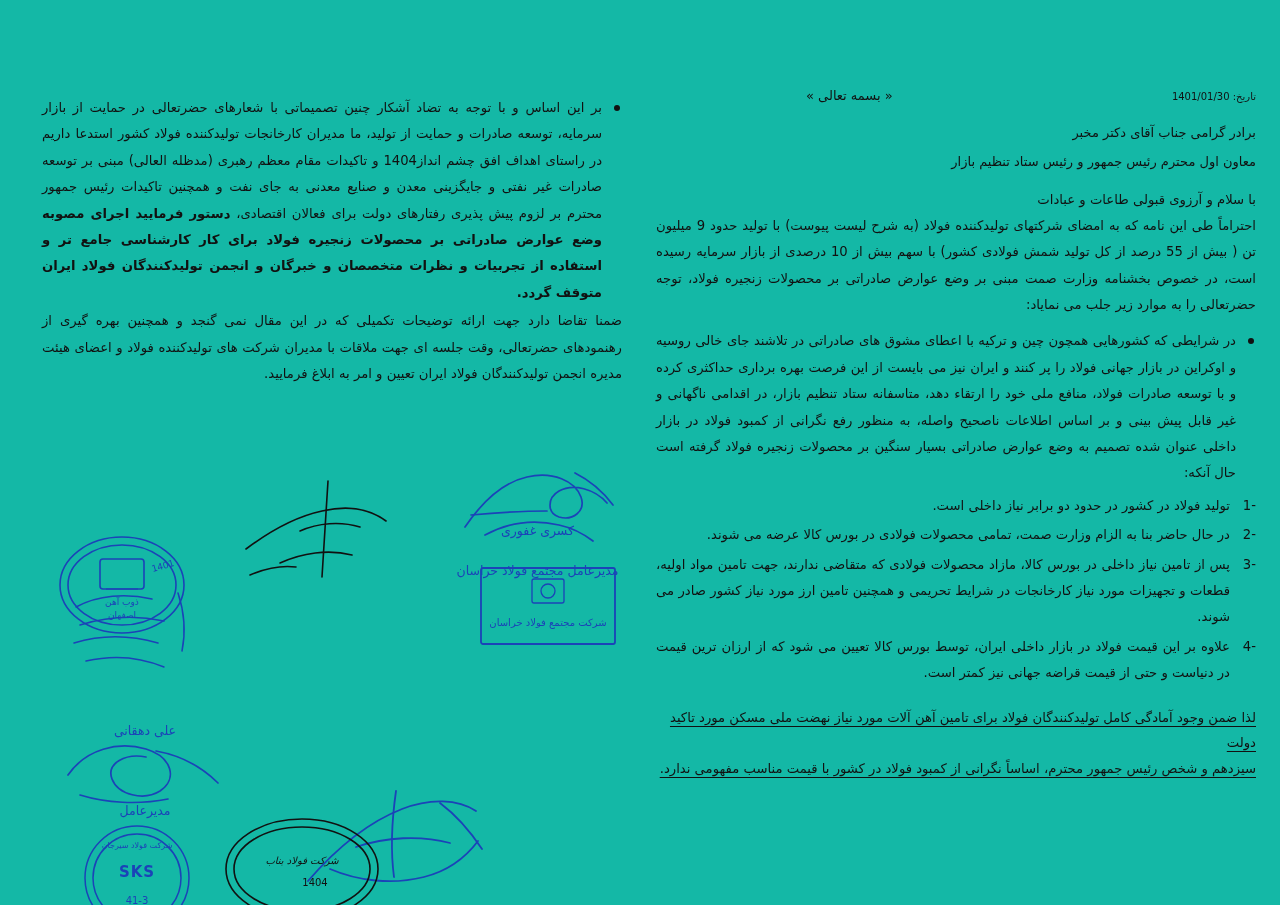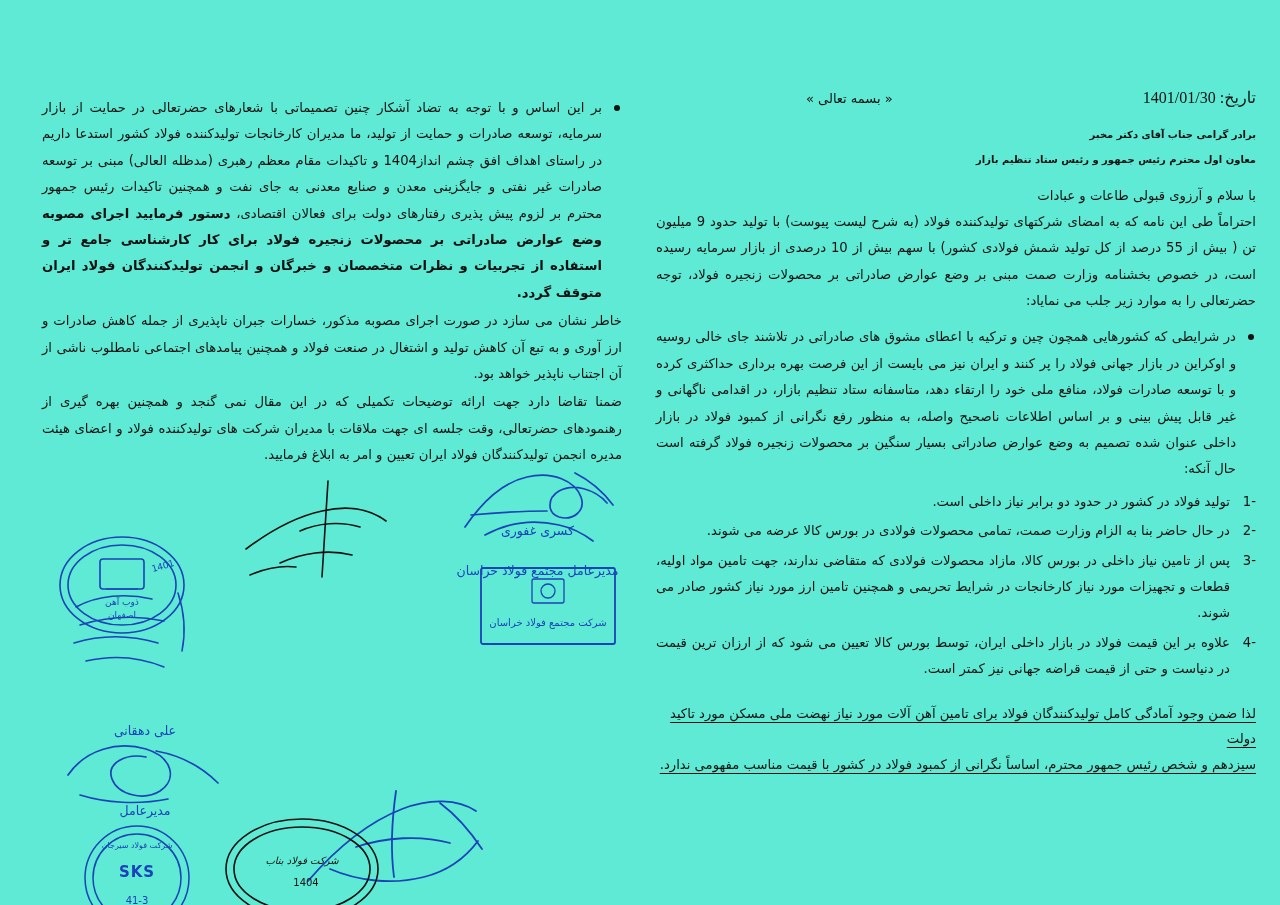--- a/index.html
+++ b/index.html
@@ -18,7 +18,7 @@
   .page {
     position: absolute;
     inset: 0;
-    background: #5eead4;
+    background: #14b8a6;
   }
 
   

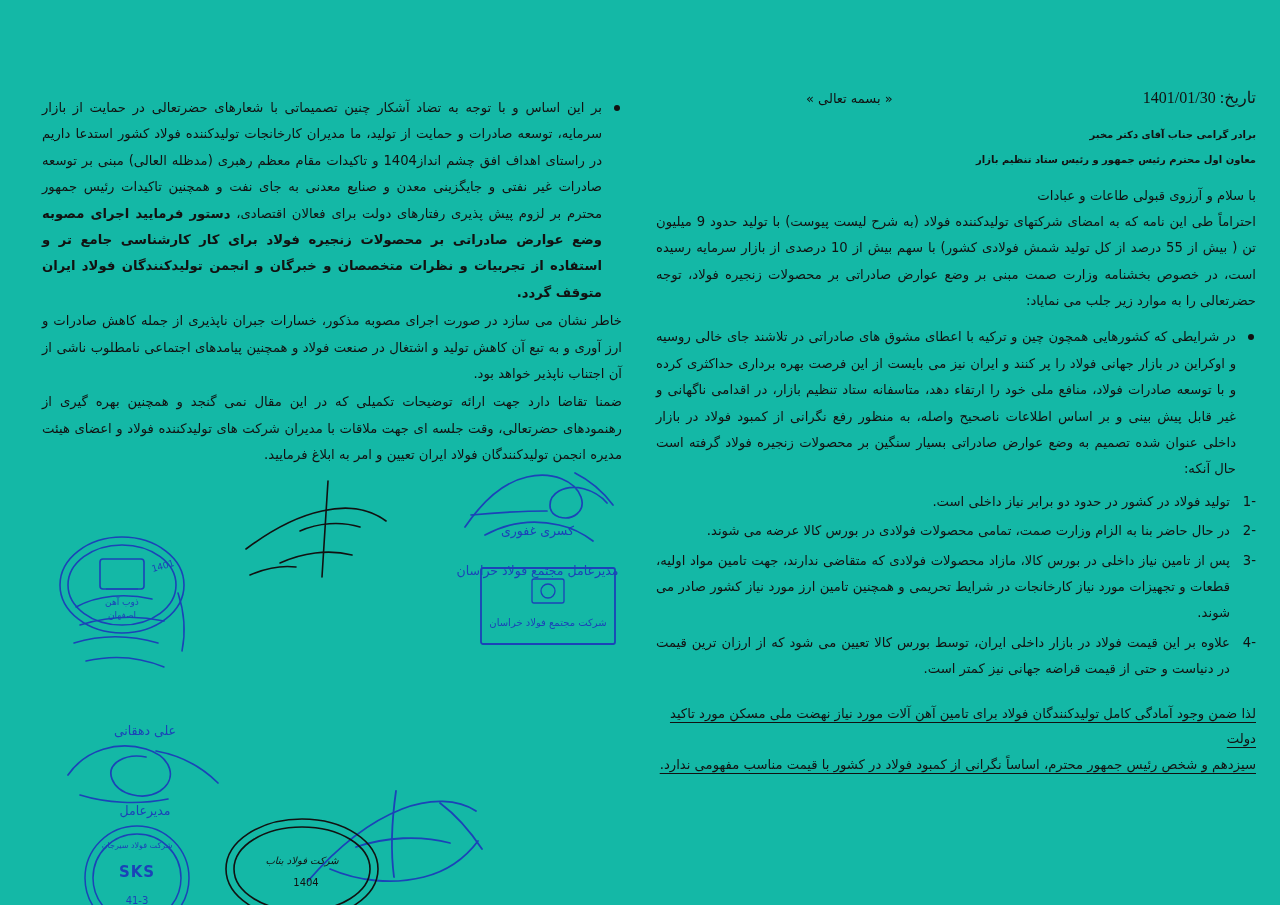--- a/index.html
+++ b/index.html
@@ -64,9 +64,8 @@
     margin-left: 150px;
   }
   .date {
-    font-size: 16px;
+    font-size: 10px;
     direction: rtl;
-    font-family: Liberation Serif, serif;
   }
   .date .val { direction: ltr; unicode-bidi: embed; display: inline-block; }
 

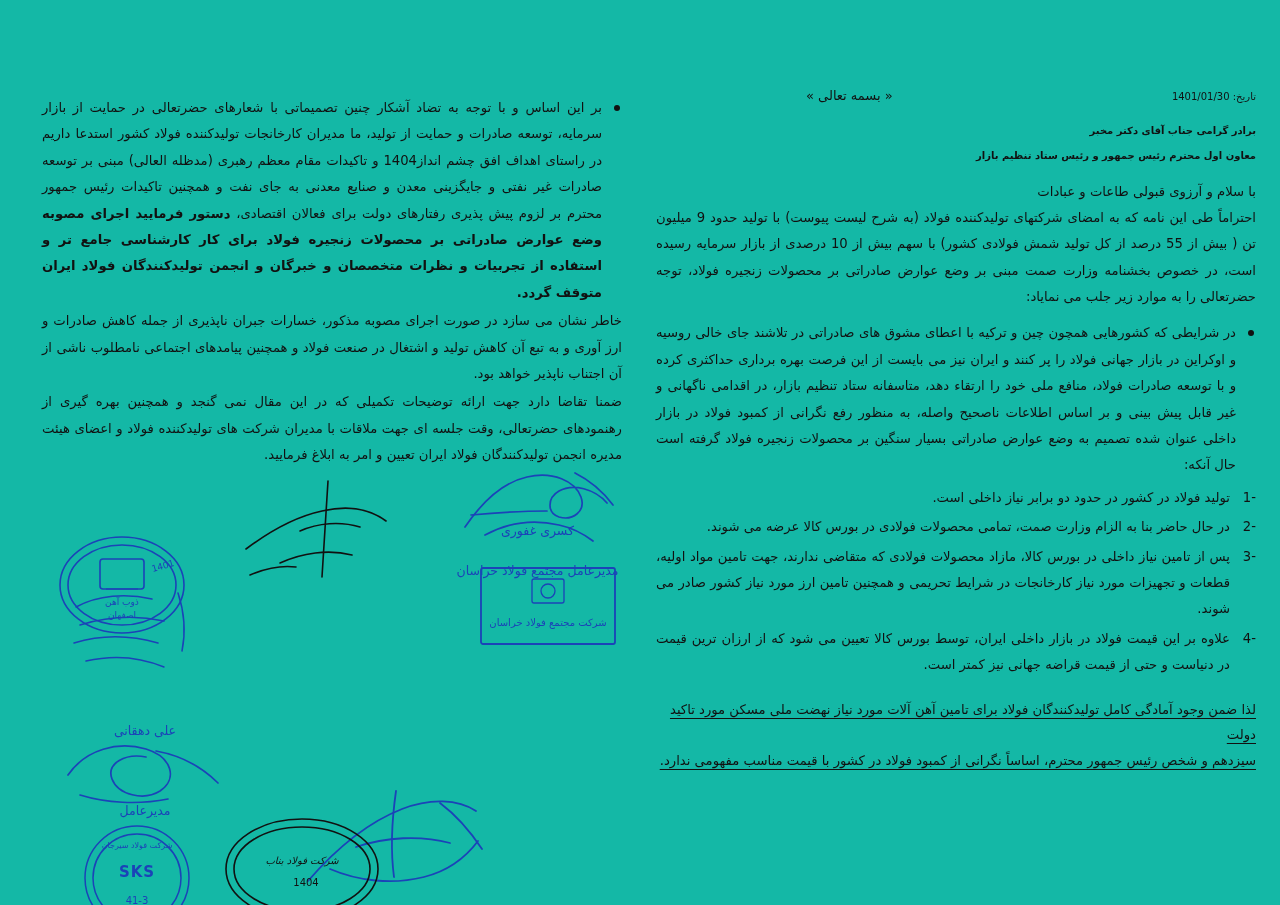--- a/index.html
+++ b/index.html
@@ -69,7 +69,7 @@
   }
   .date .val { direction: ltr; unicode-bidi: embed; display: inline-block; }
 
-  .salutation { font-size: 10px; font-weight: bold; }
+  .salutation { font-size: 13px; font-weight: normal; }
 
   p.para {
     margin: 0 0 2px 0;

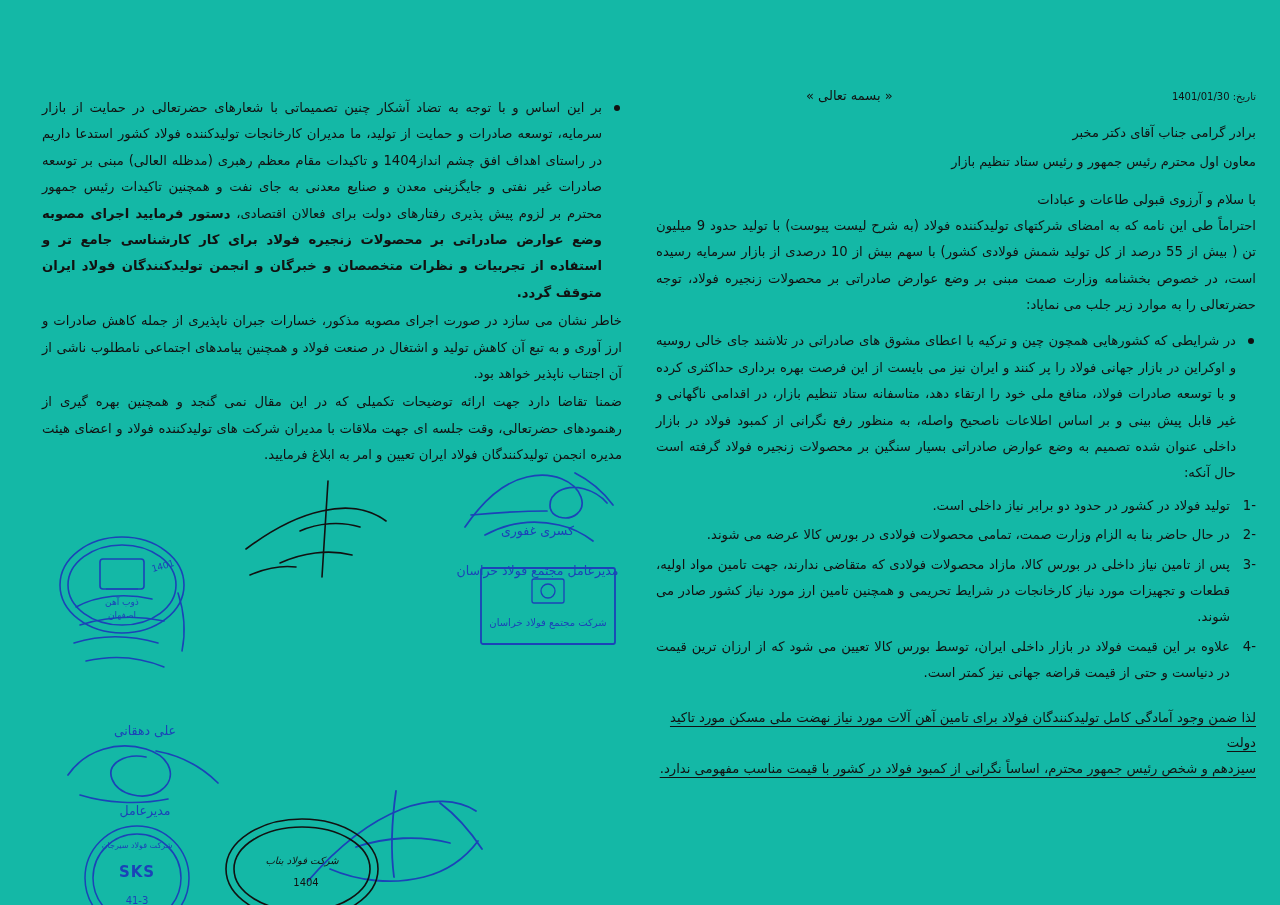--- a/index.html
+++ b/index.html
@@ -207,7 +207,6 @@
       </p>
     </div>
 
-    <p class="para mt14">خاطر نشان می سازد در صورت اجرای مصوبه مذکور، خسارات جبران ناپذیری از جمله کاهش صادرات و ارز آوری و به تبع آن کاهش تولید و اشتغال در صنعت فولاد و همچنین پیامدهای اجتماعی نامطلوب ناشی از آن اجتناب ناپذیر خواهد بود.</p>
 
     <p class="para mt14">ضمنا تقاضا دارد جهت ارائه توضیحات تکمیلی که در این مقال نمی گنجد و همچنین بهره گیری از رهنمودهای حضرتعالی، وقت جلسه ای جهت ملاقات با مدیران شرکت های تولیدکننده فولاد و اعضای هیئت مدیره انجمن تولیدکنندگان فولاد ایران تعیین و امر به ابلاغ فرمایید.</p>
   </div>

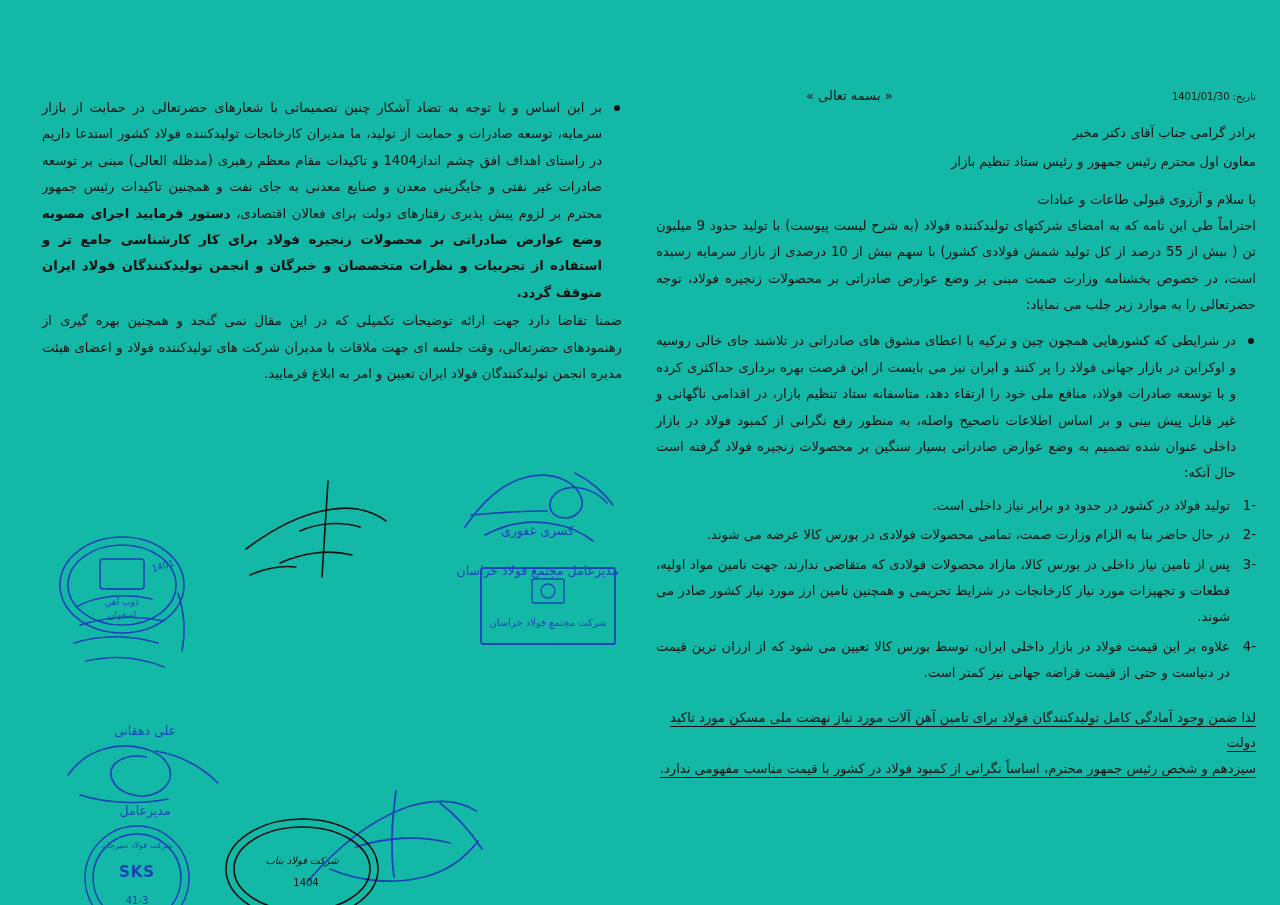--- a/index.html
+++ b/index.html
@@ -292,7 +292,7 @@
         <ellipse cx="80" cy="54" rx="68" ry="42"></ellipse>
       </svg>
       <div class="stamp-text" style="position:absolute; left:0; top:40px; width:160px; font-size:10px; font-style:italic;">شرکت فولاد بناب</div>
-      <div class="stamp-text" style="position:absolute; left:4px; top:62px; width:160px; font-size:10px;">1404</div>
+      <div class="stamp-text" style="position:absolute; left:13px; top:62px; width:160px; font-size:10px;">1404</div>
     </div>
 
   </div>

